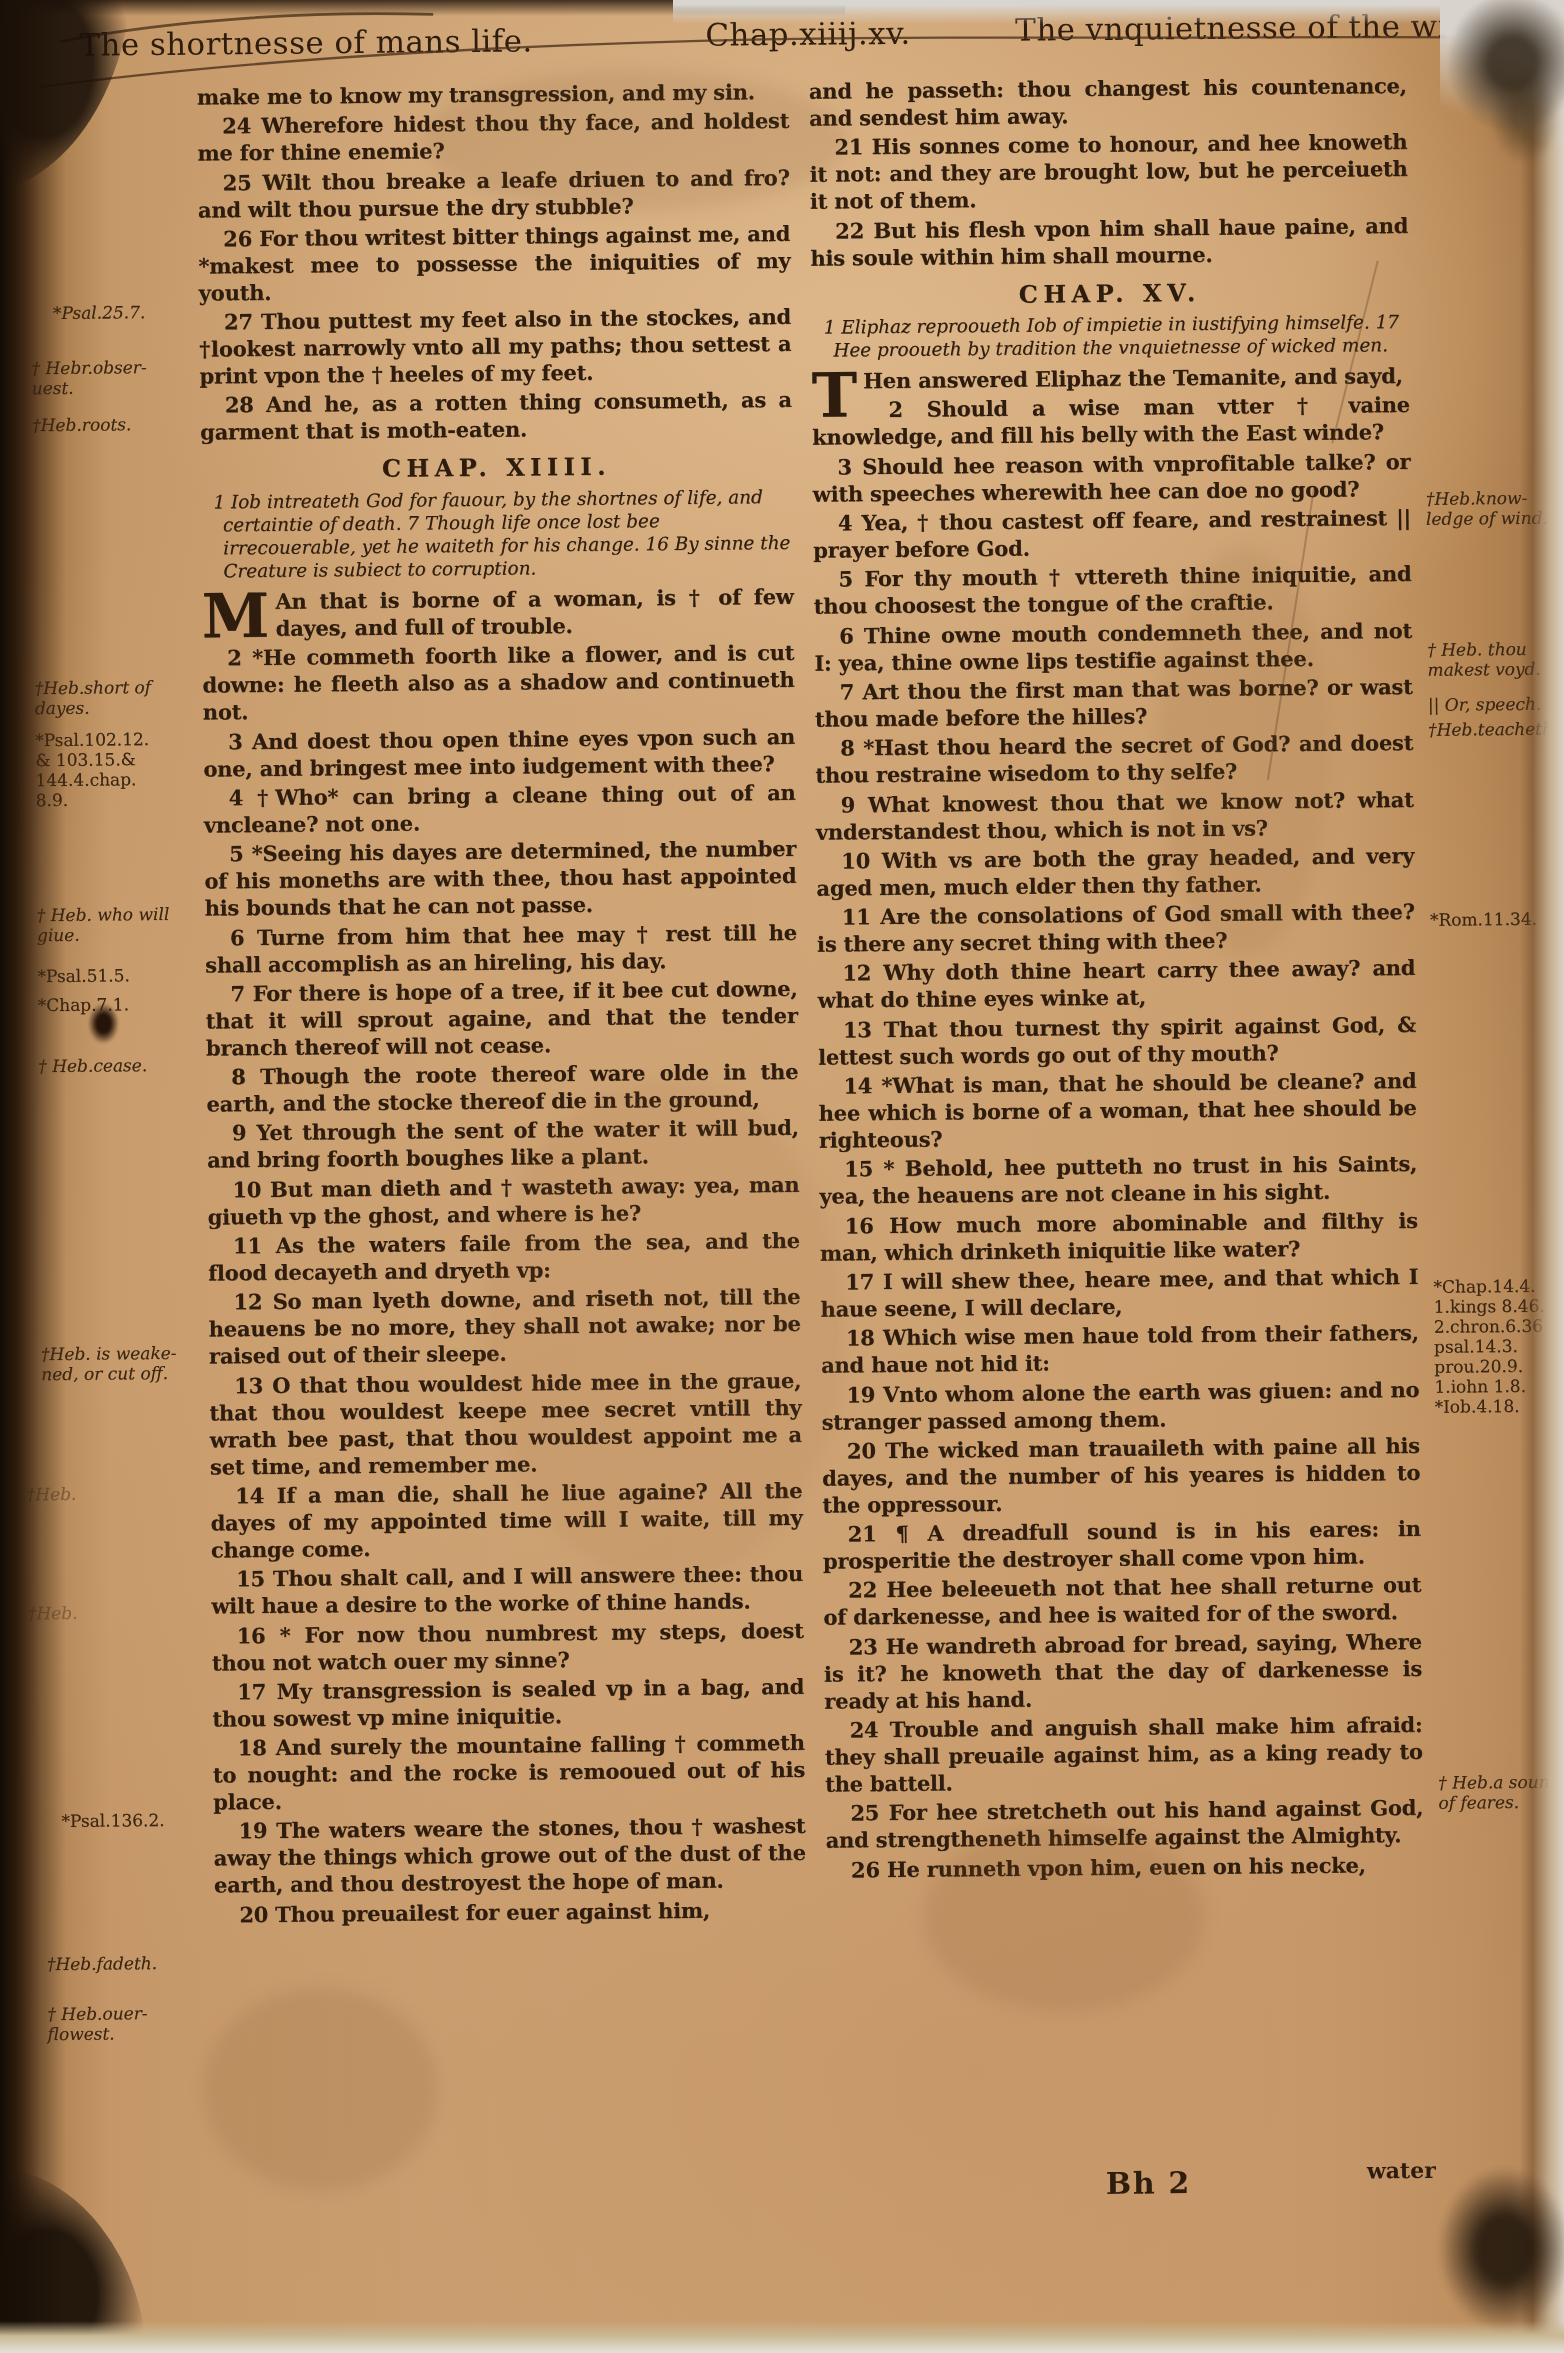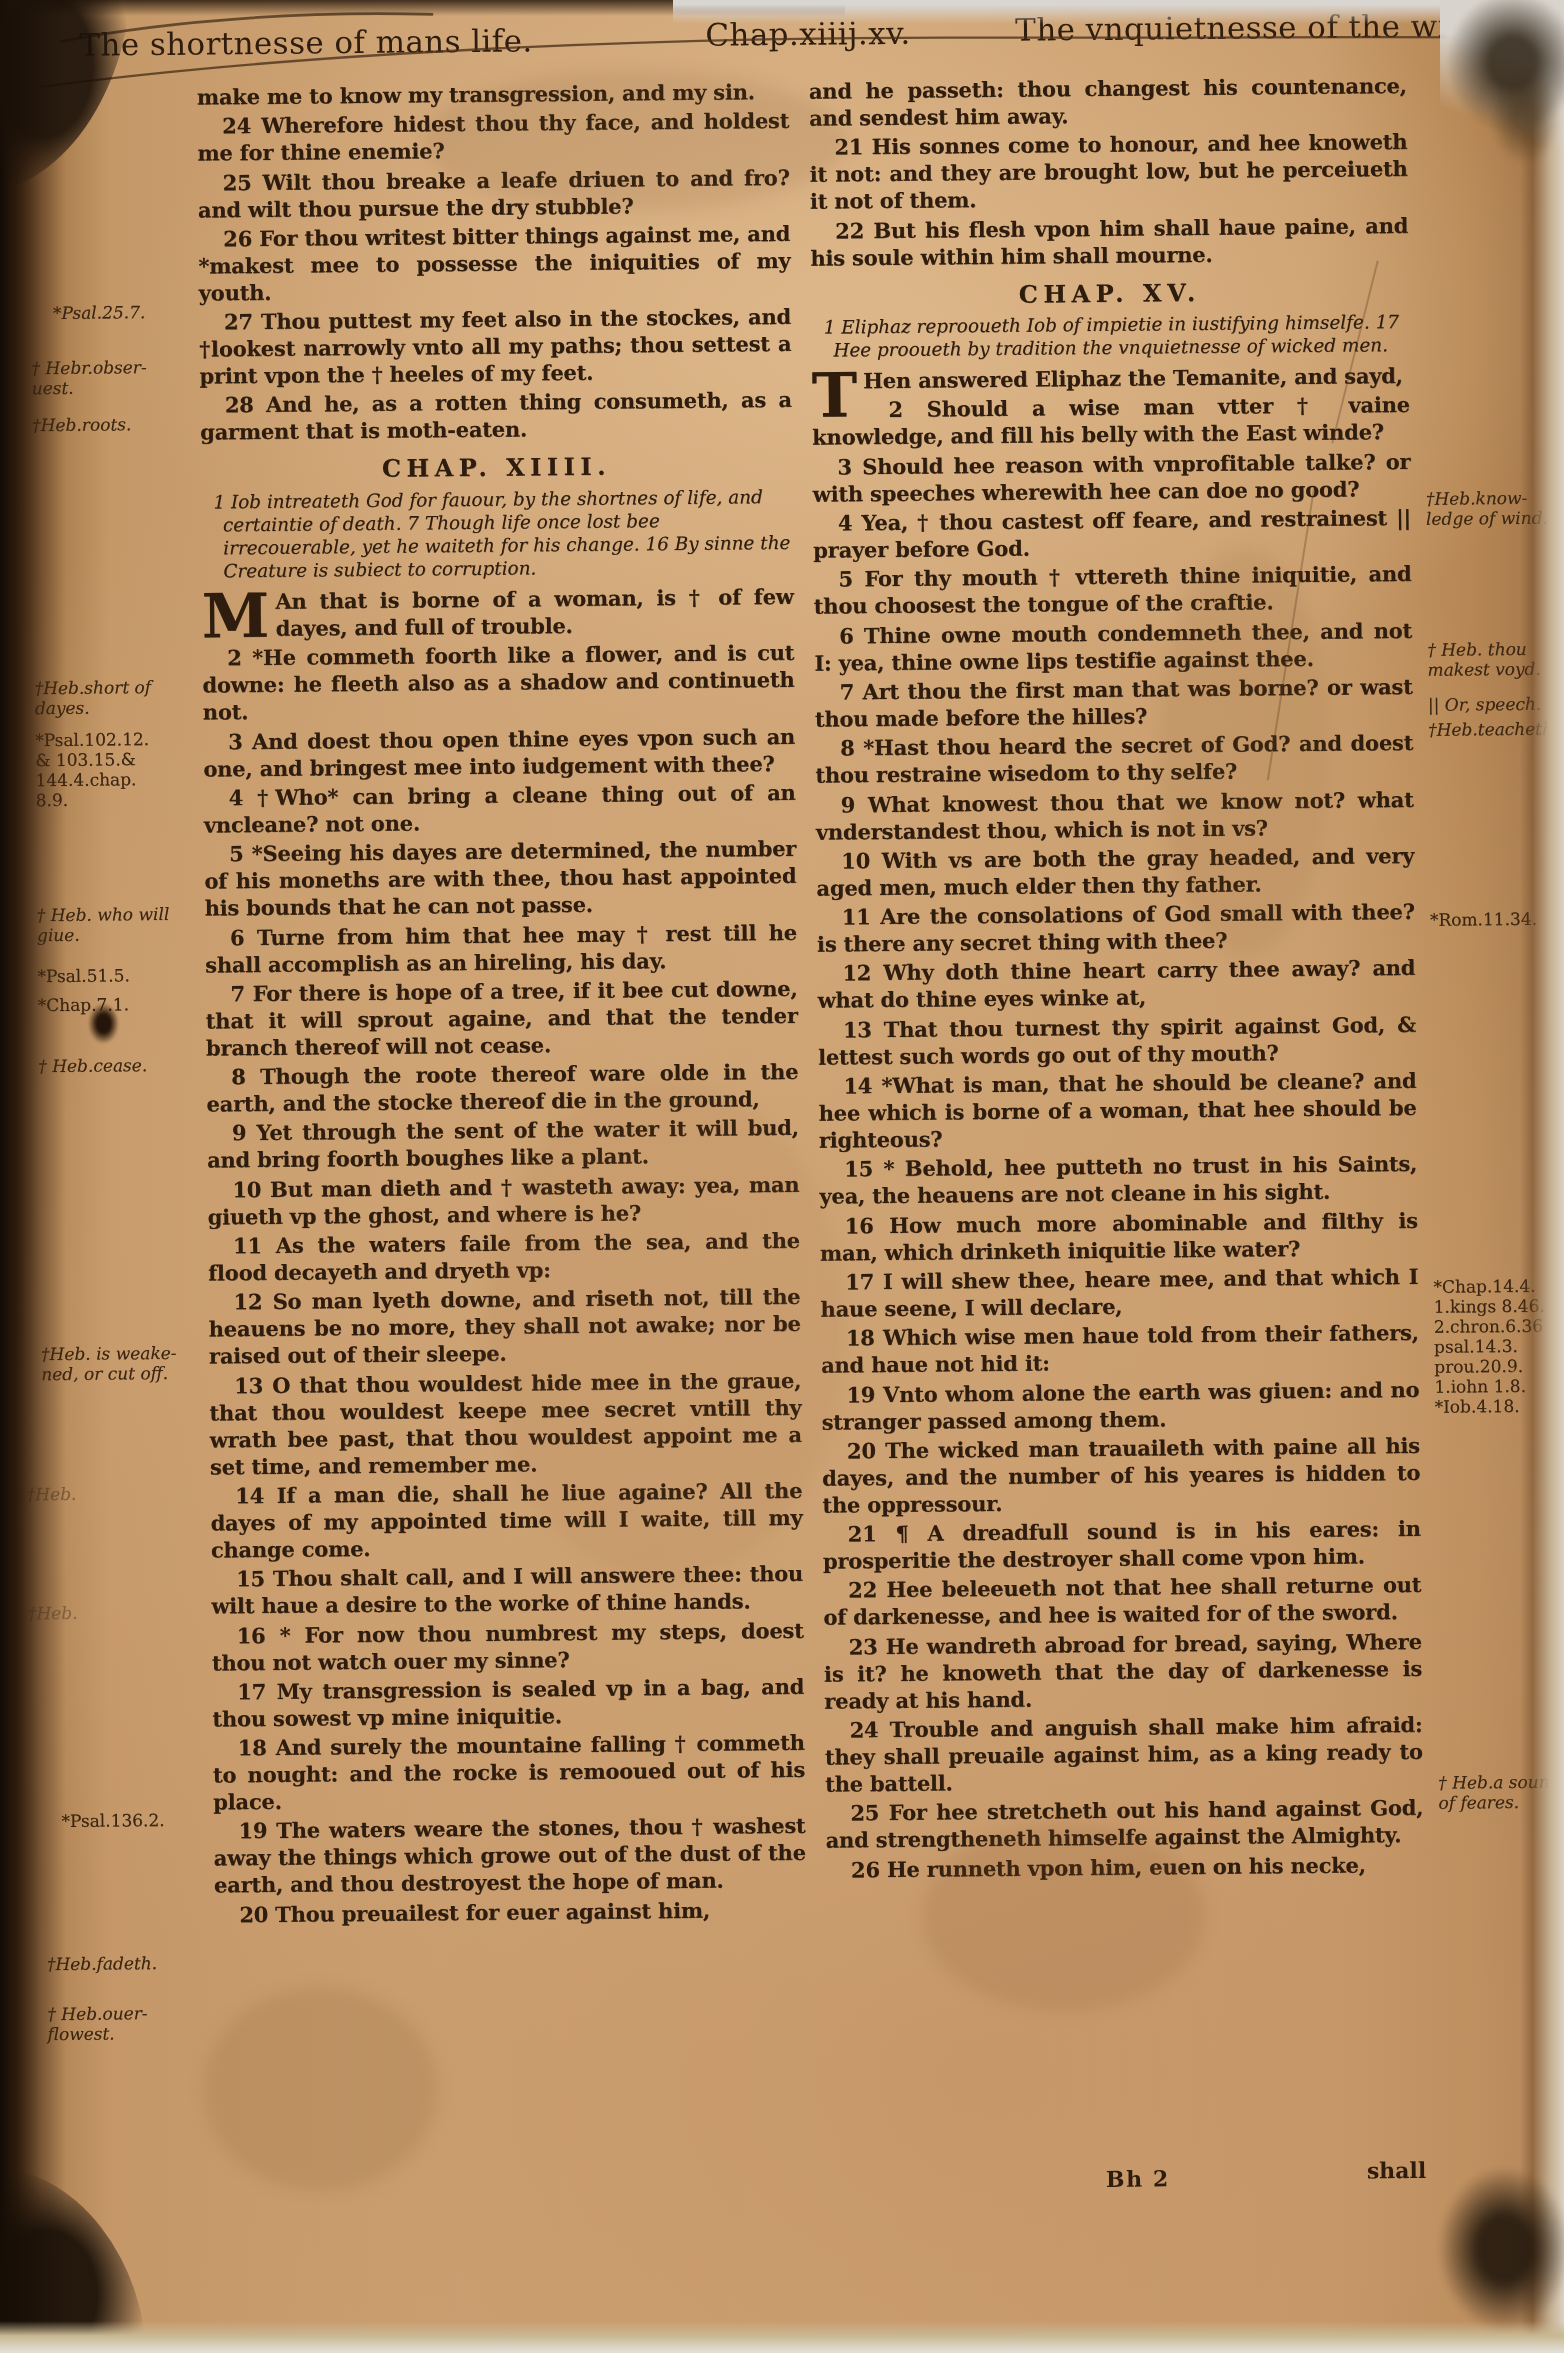--- a/index.html
+++ b/index.html
@@ -95,7 +95,7 @@
   #right-notes .note:nth-child(6){top:1283px;font-style:normal;}
   #right-notes .note:nth-child(7){top:1779px;}
   
-  .sig{position:absolute;left:1094px;top:2169px;font-size:22px;font-weight:700;letter-spacing:1.6px;}
+  .sig{position:absolute;left:1094px;top:2169px;font-size:30px;font-weight:700;letter-spacing:1.6px;}
   .catch{position:absolute;left:1355px;top:2163px;font-size:22px;font-weight:700;}
 </style>
 </head>

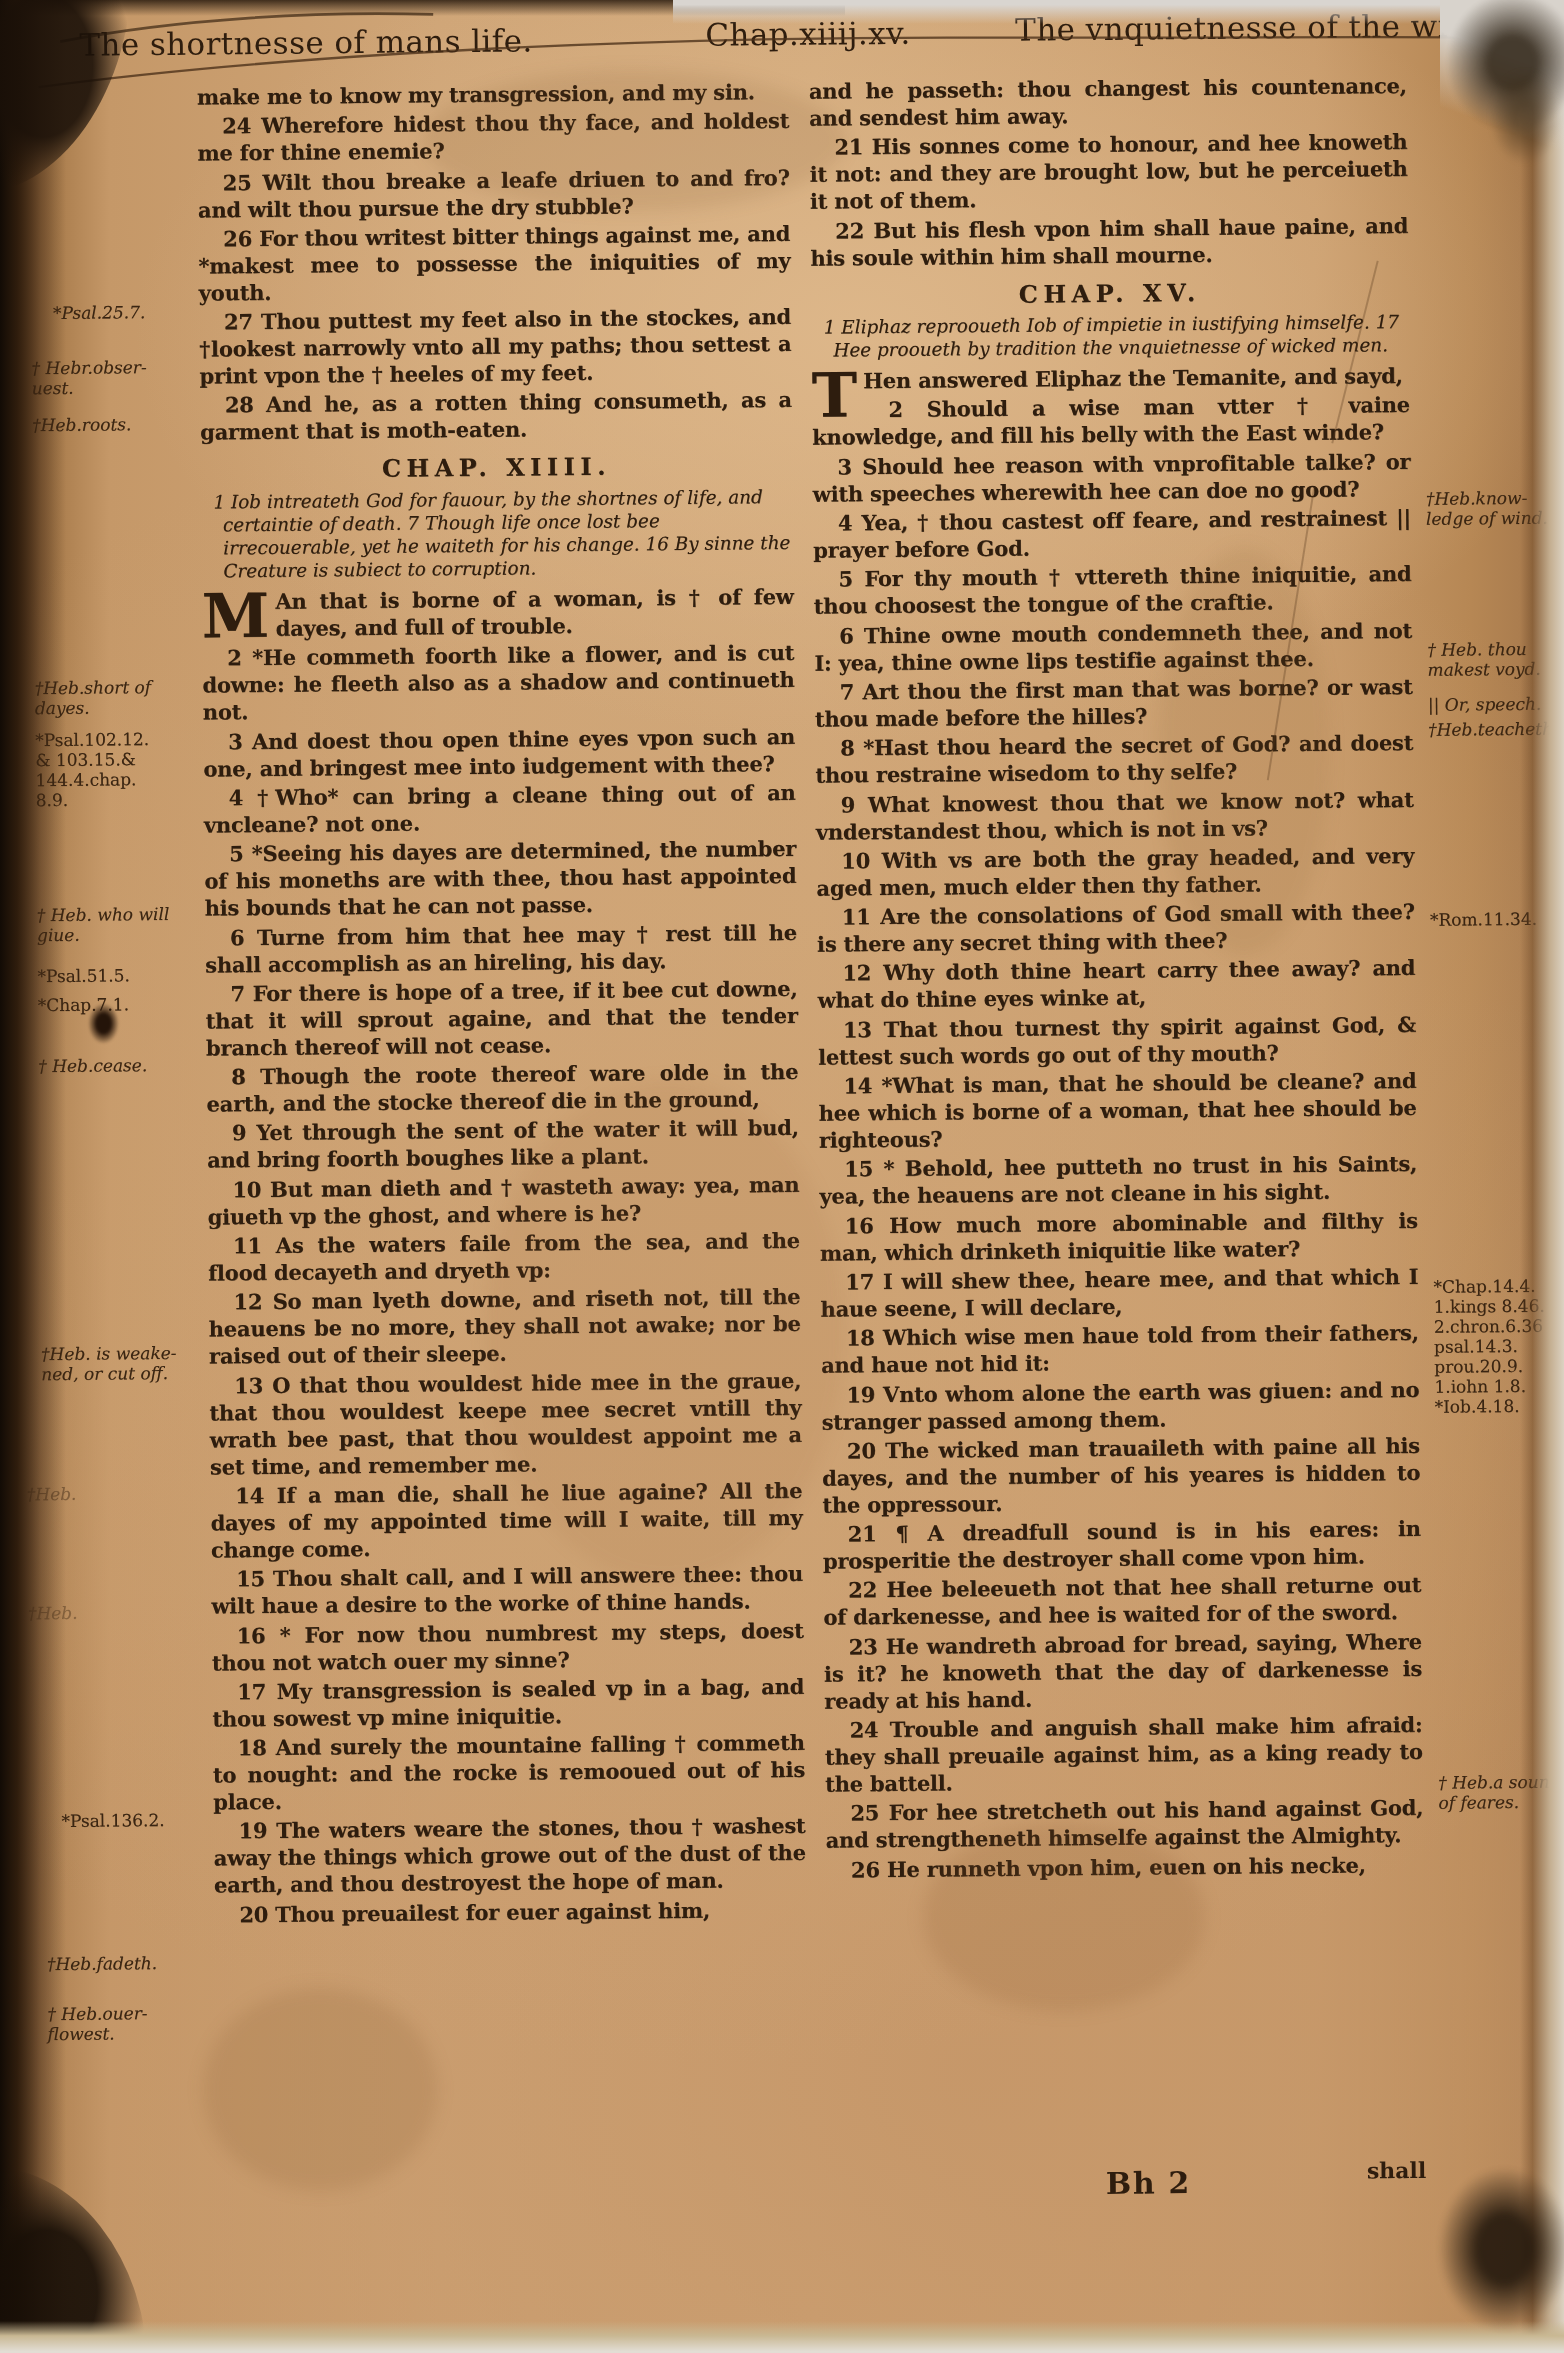--- a/index.html
+++ b/index.html
@@ -224,7 +224,7 @@
       </div>
 
     <span class="sig">Bh 2</span>
-    <span class="catch">shall</span>
+    <span class="catch">water</span>
   </div>
 
   <div class="top-edge"></div>

